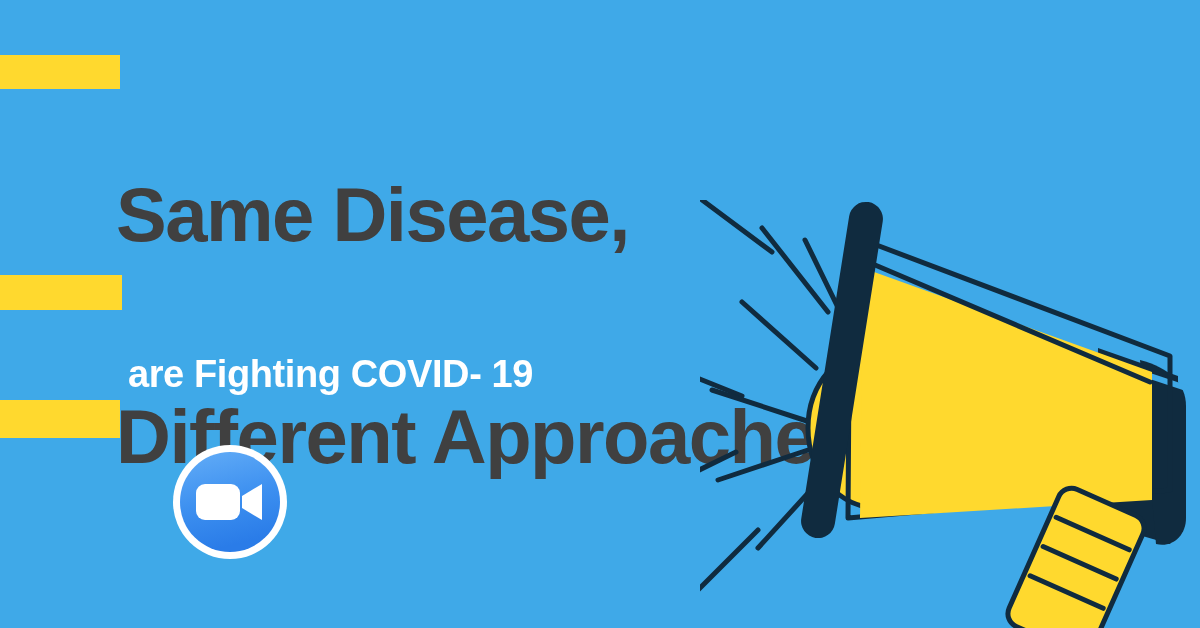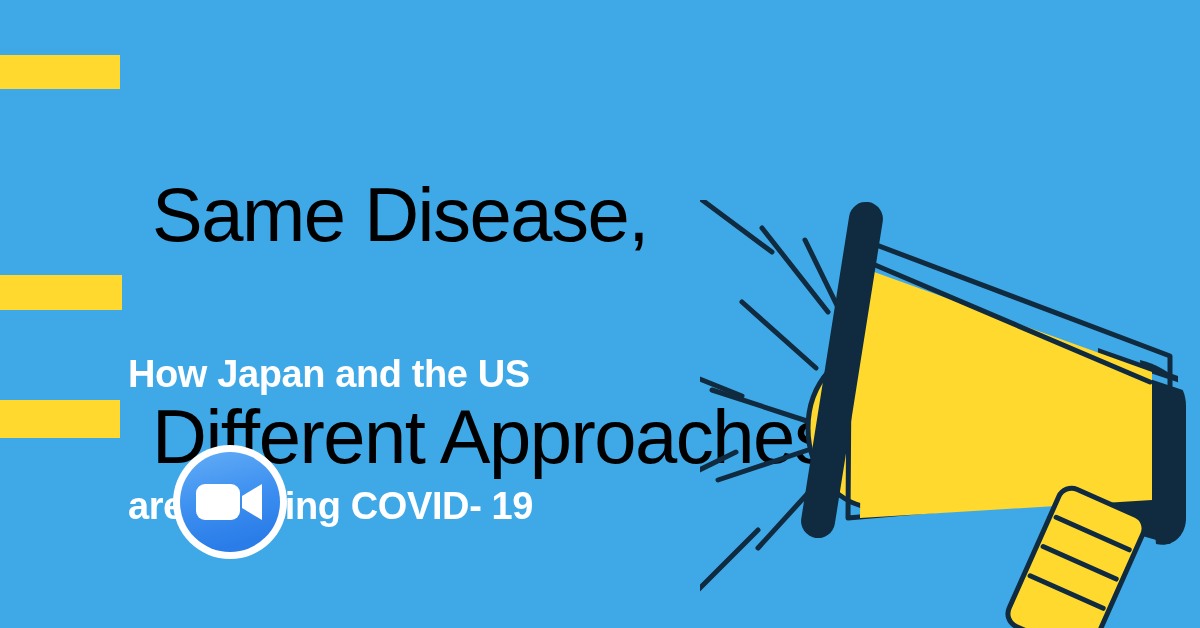--- a/index.html
+++ b/index.html
@@ -36,13 +36,12 @@
     left: 116px;
     top: 30px;
     width: 900px;
-    color: #000000;
+    color: #404040;
     font-size: 76px;
     line-height: 74px;
-    font-weight: normal;
+    font-weight: bold;
     letter-spacing: -1.5px;
     white-space: pre;
-    margin-left: 36px;
   }
   .headline-line { display: block; }
 

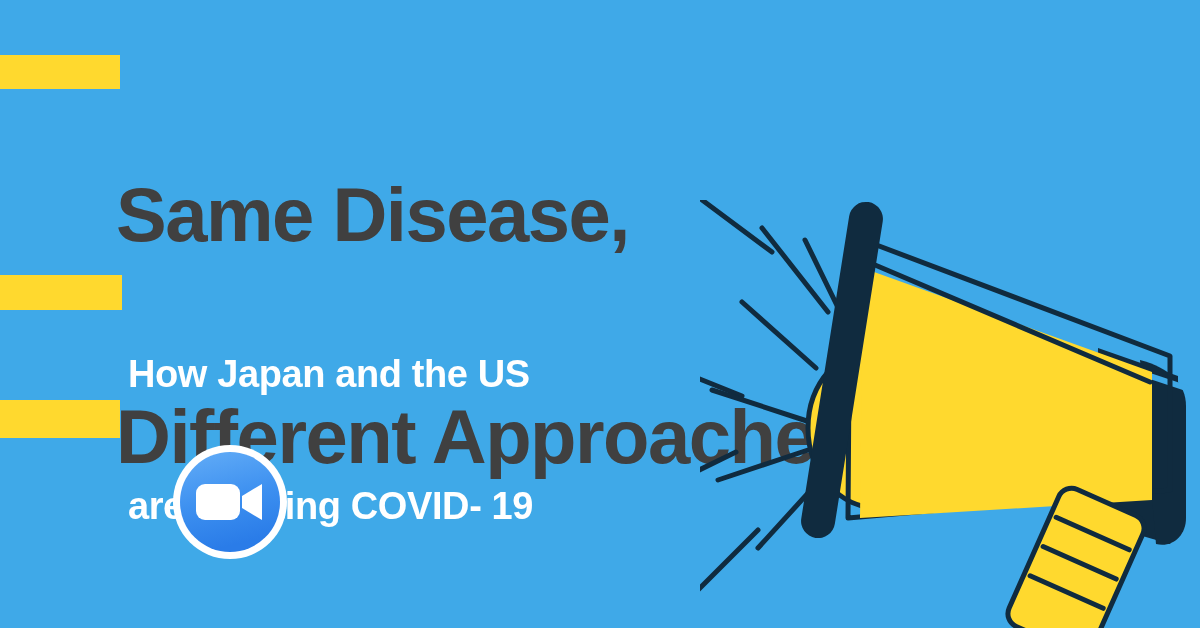--- a/index.html
+++ b/index.html
@@ -93,7 +93,6 @@
   </div>
 
   <div id="subtitle">
-    <span class="subtitle-line">How Japan and the US</span>
     <span class="subtitle-line">are Fighting COVID- 19</span>
   </div>
 

